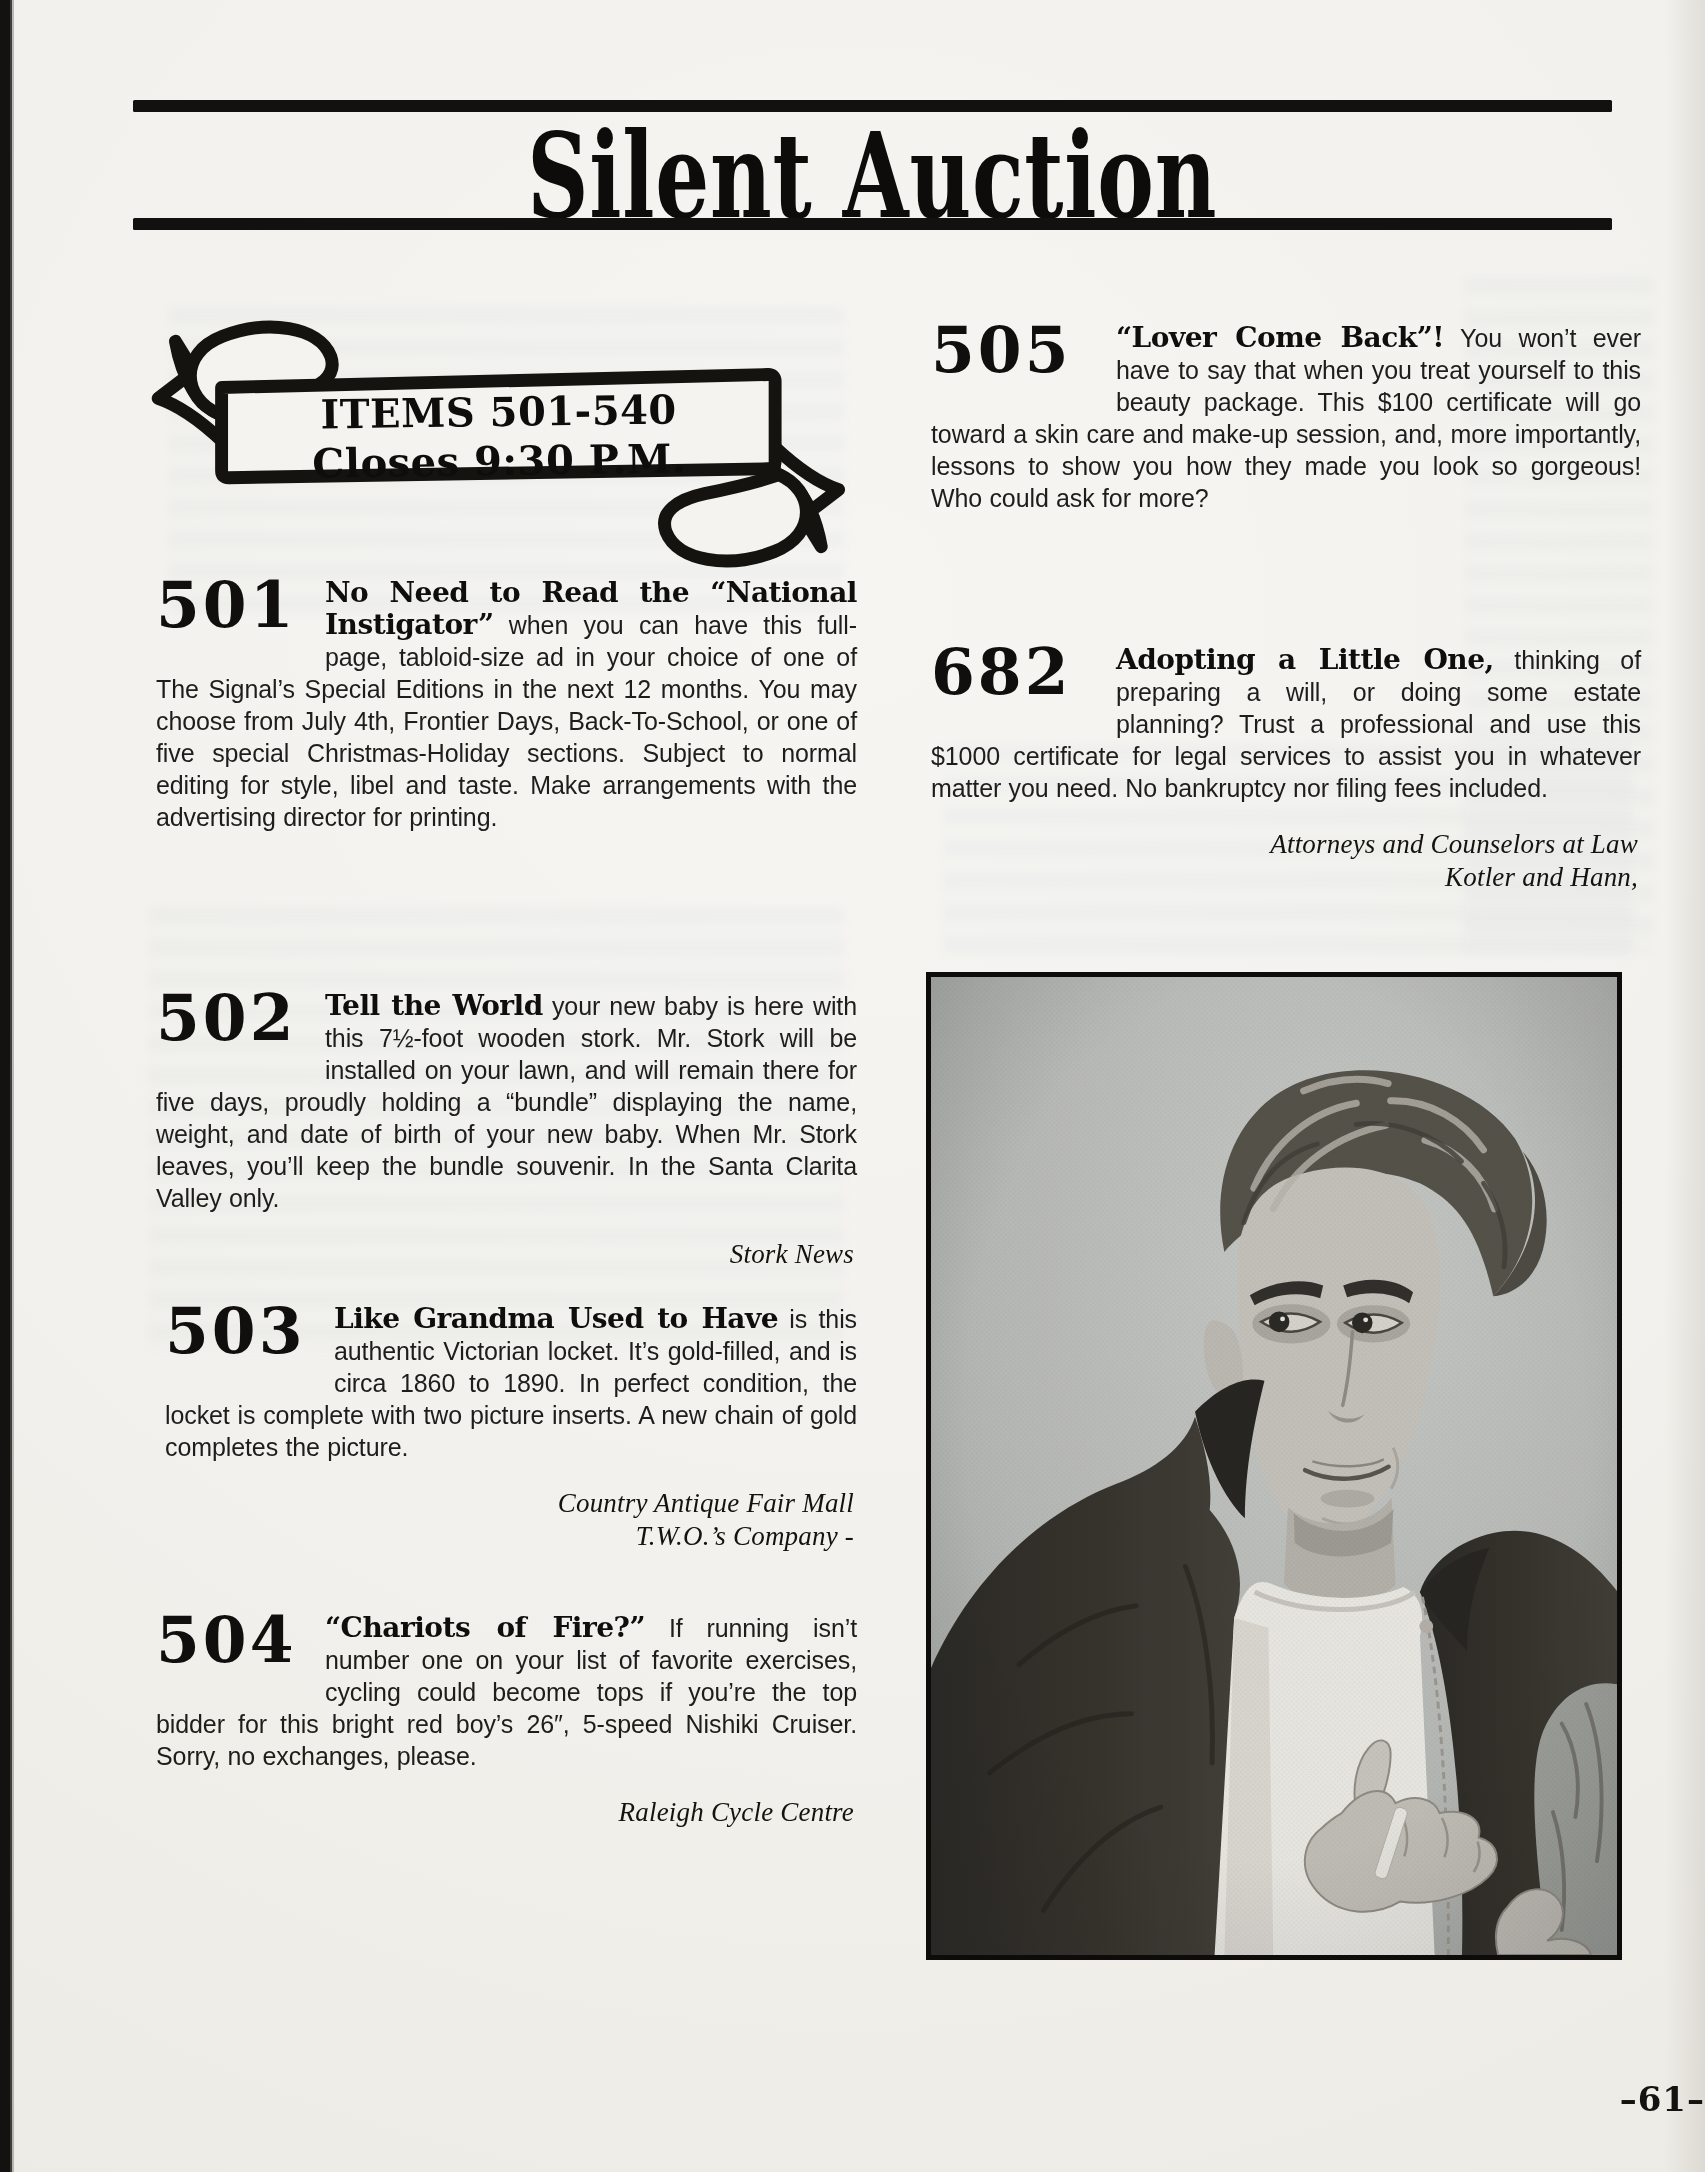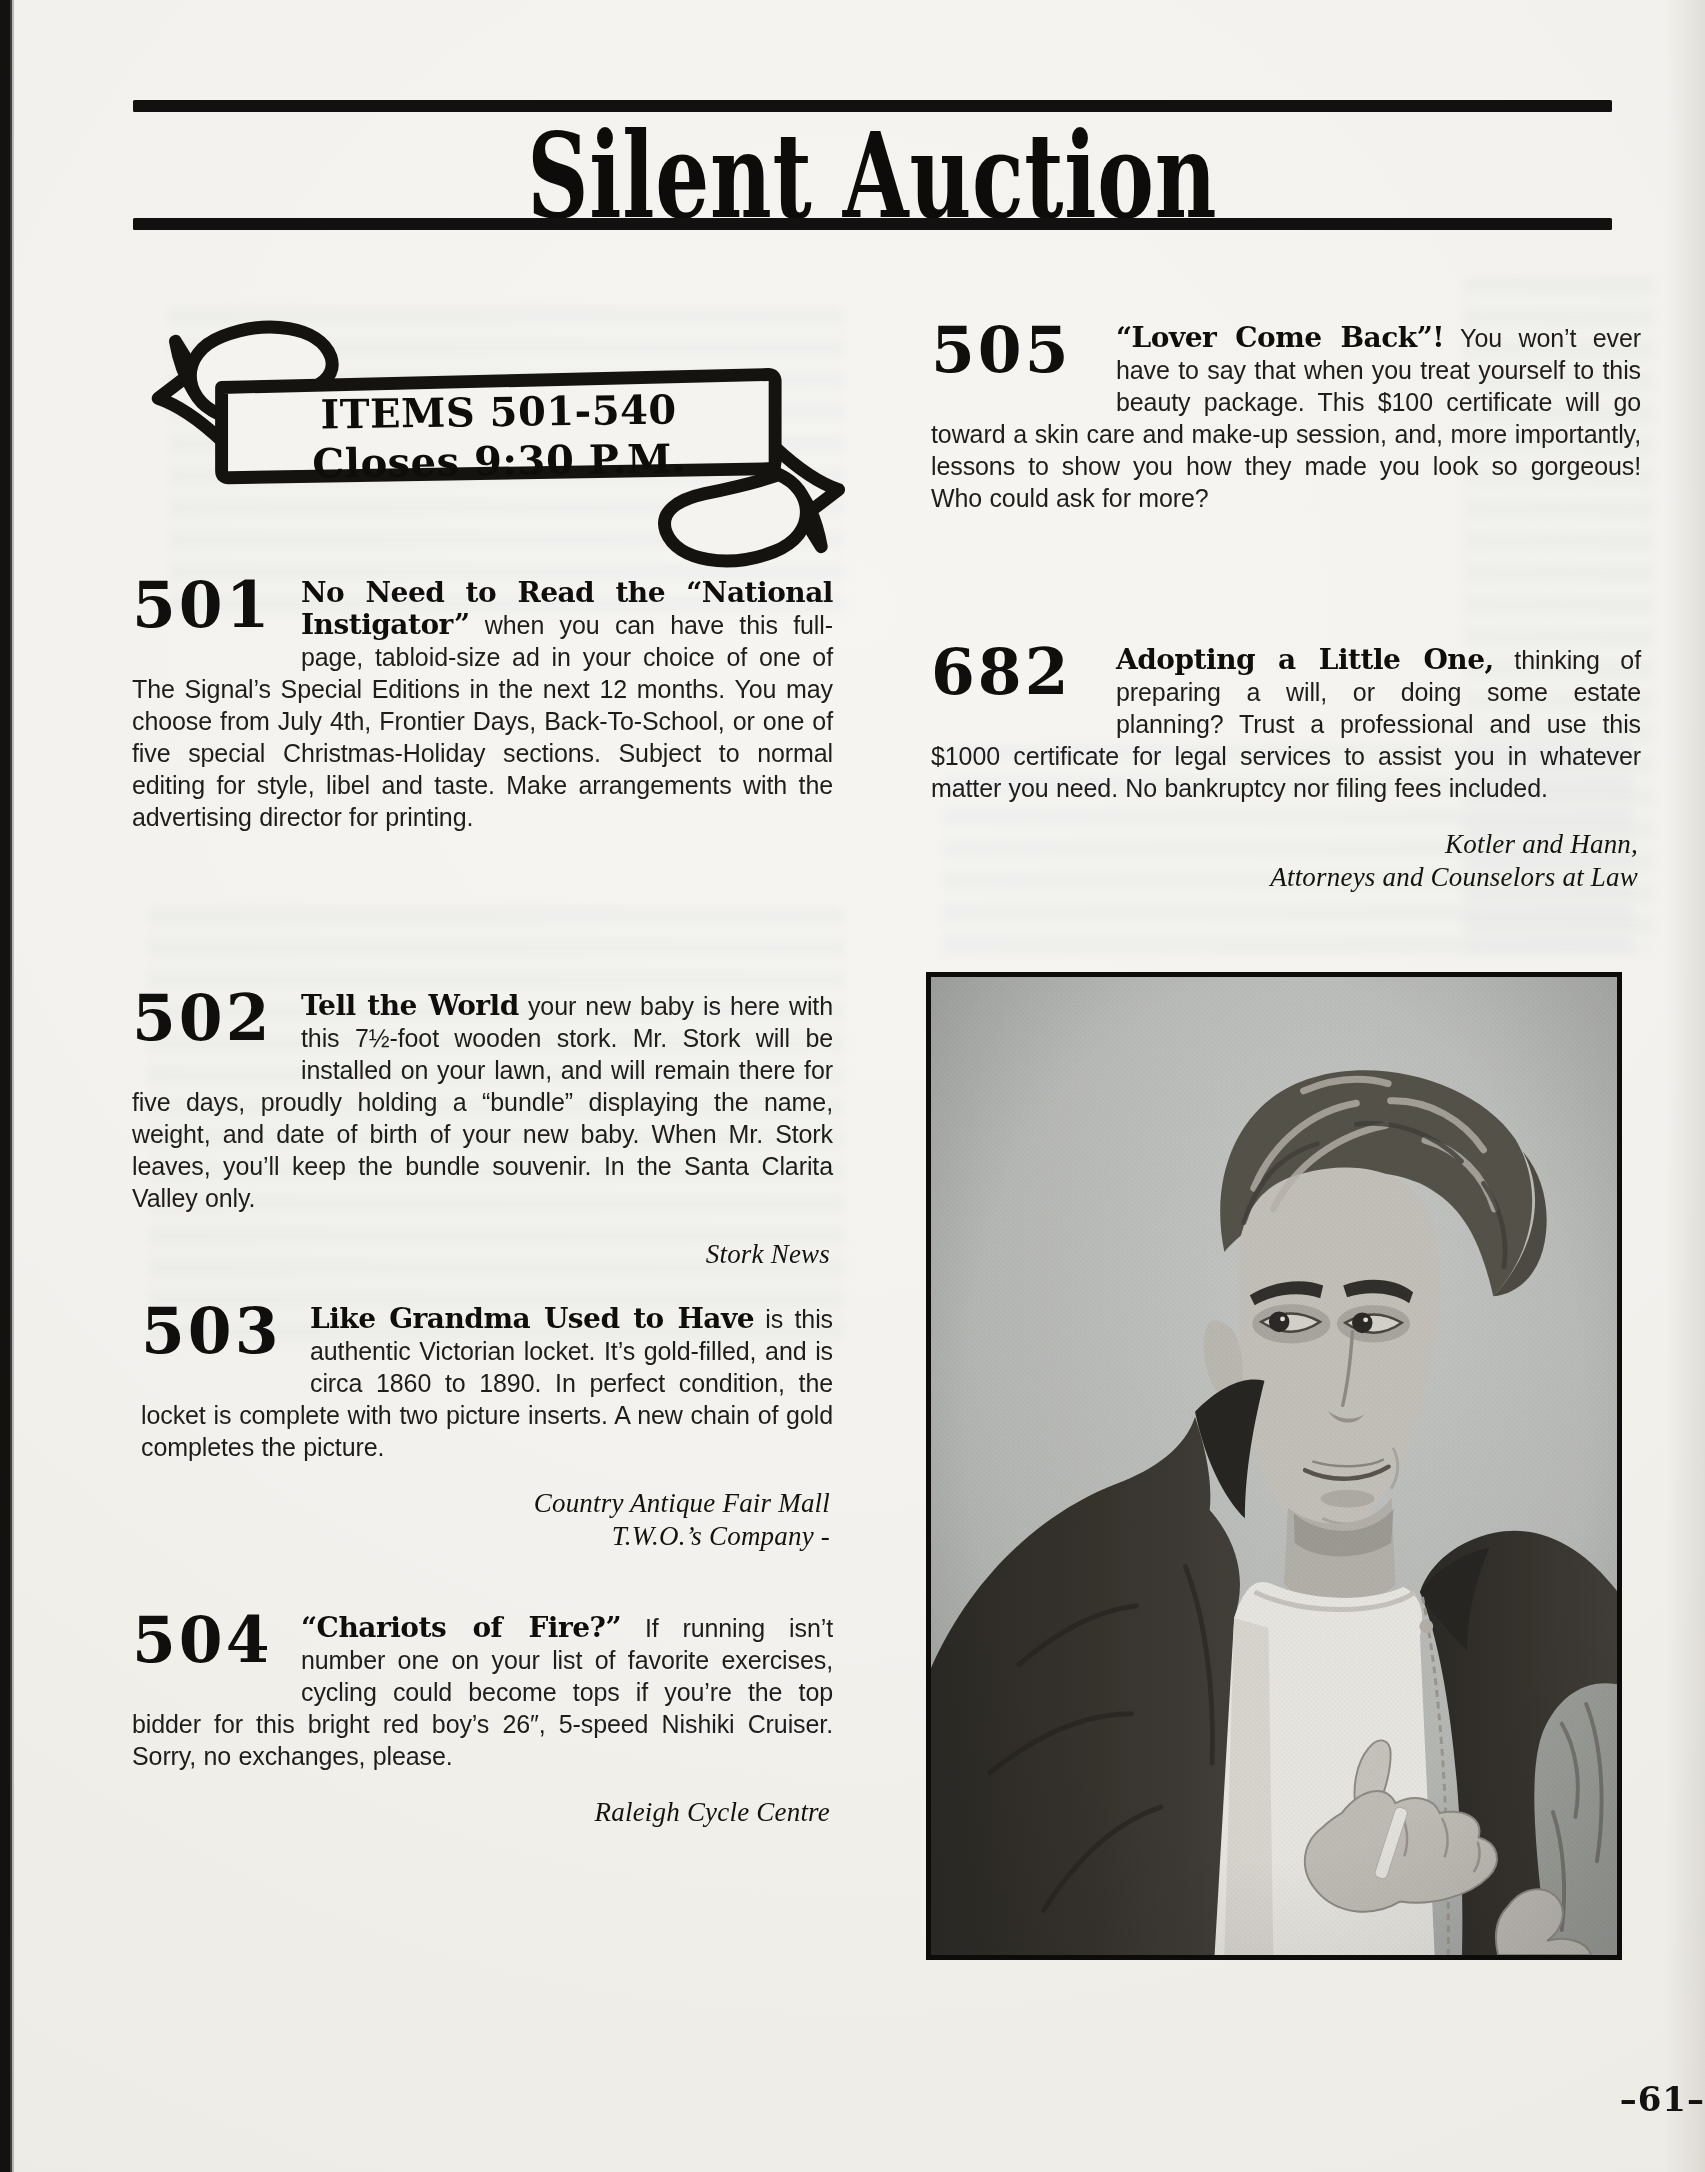--- a/index.html
+++ b/index.html
@@ -29,7 +29,7 @@
         font-weight:800;font-size:40px;line-height:49px;letter-spacing:0.5px;color:#0e0d0b;}
   
   .col{position:absolute;top:0;height:2172px;}
-  .col-left{left:132px;width:701px;text-decoration:underline;}
+  .col-left{left:156px;width:701px;text-decoration:underline;}
   .col-right{left:931px;width:710px;}
   .item{position:absolute;left:0;right:0;}
   .num-float{float:left;width:169px;height:70px;}

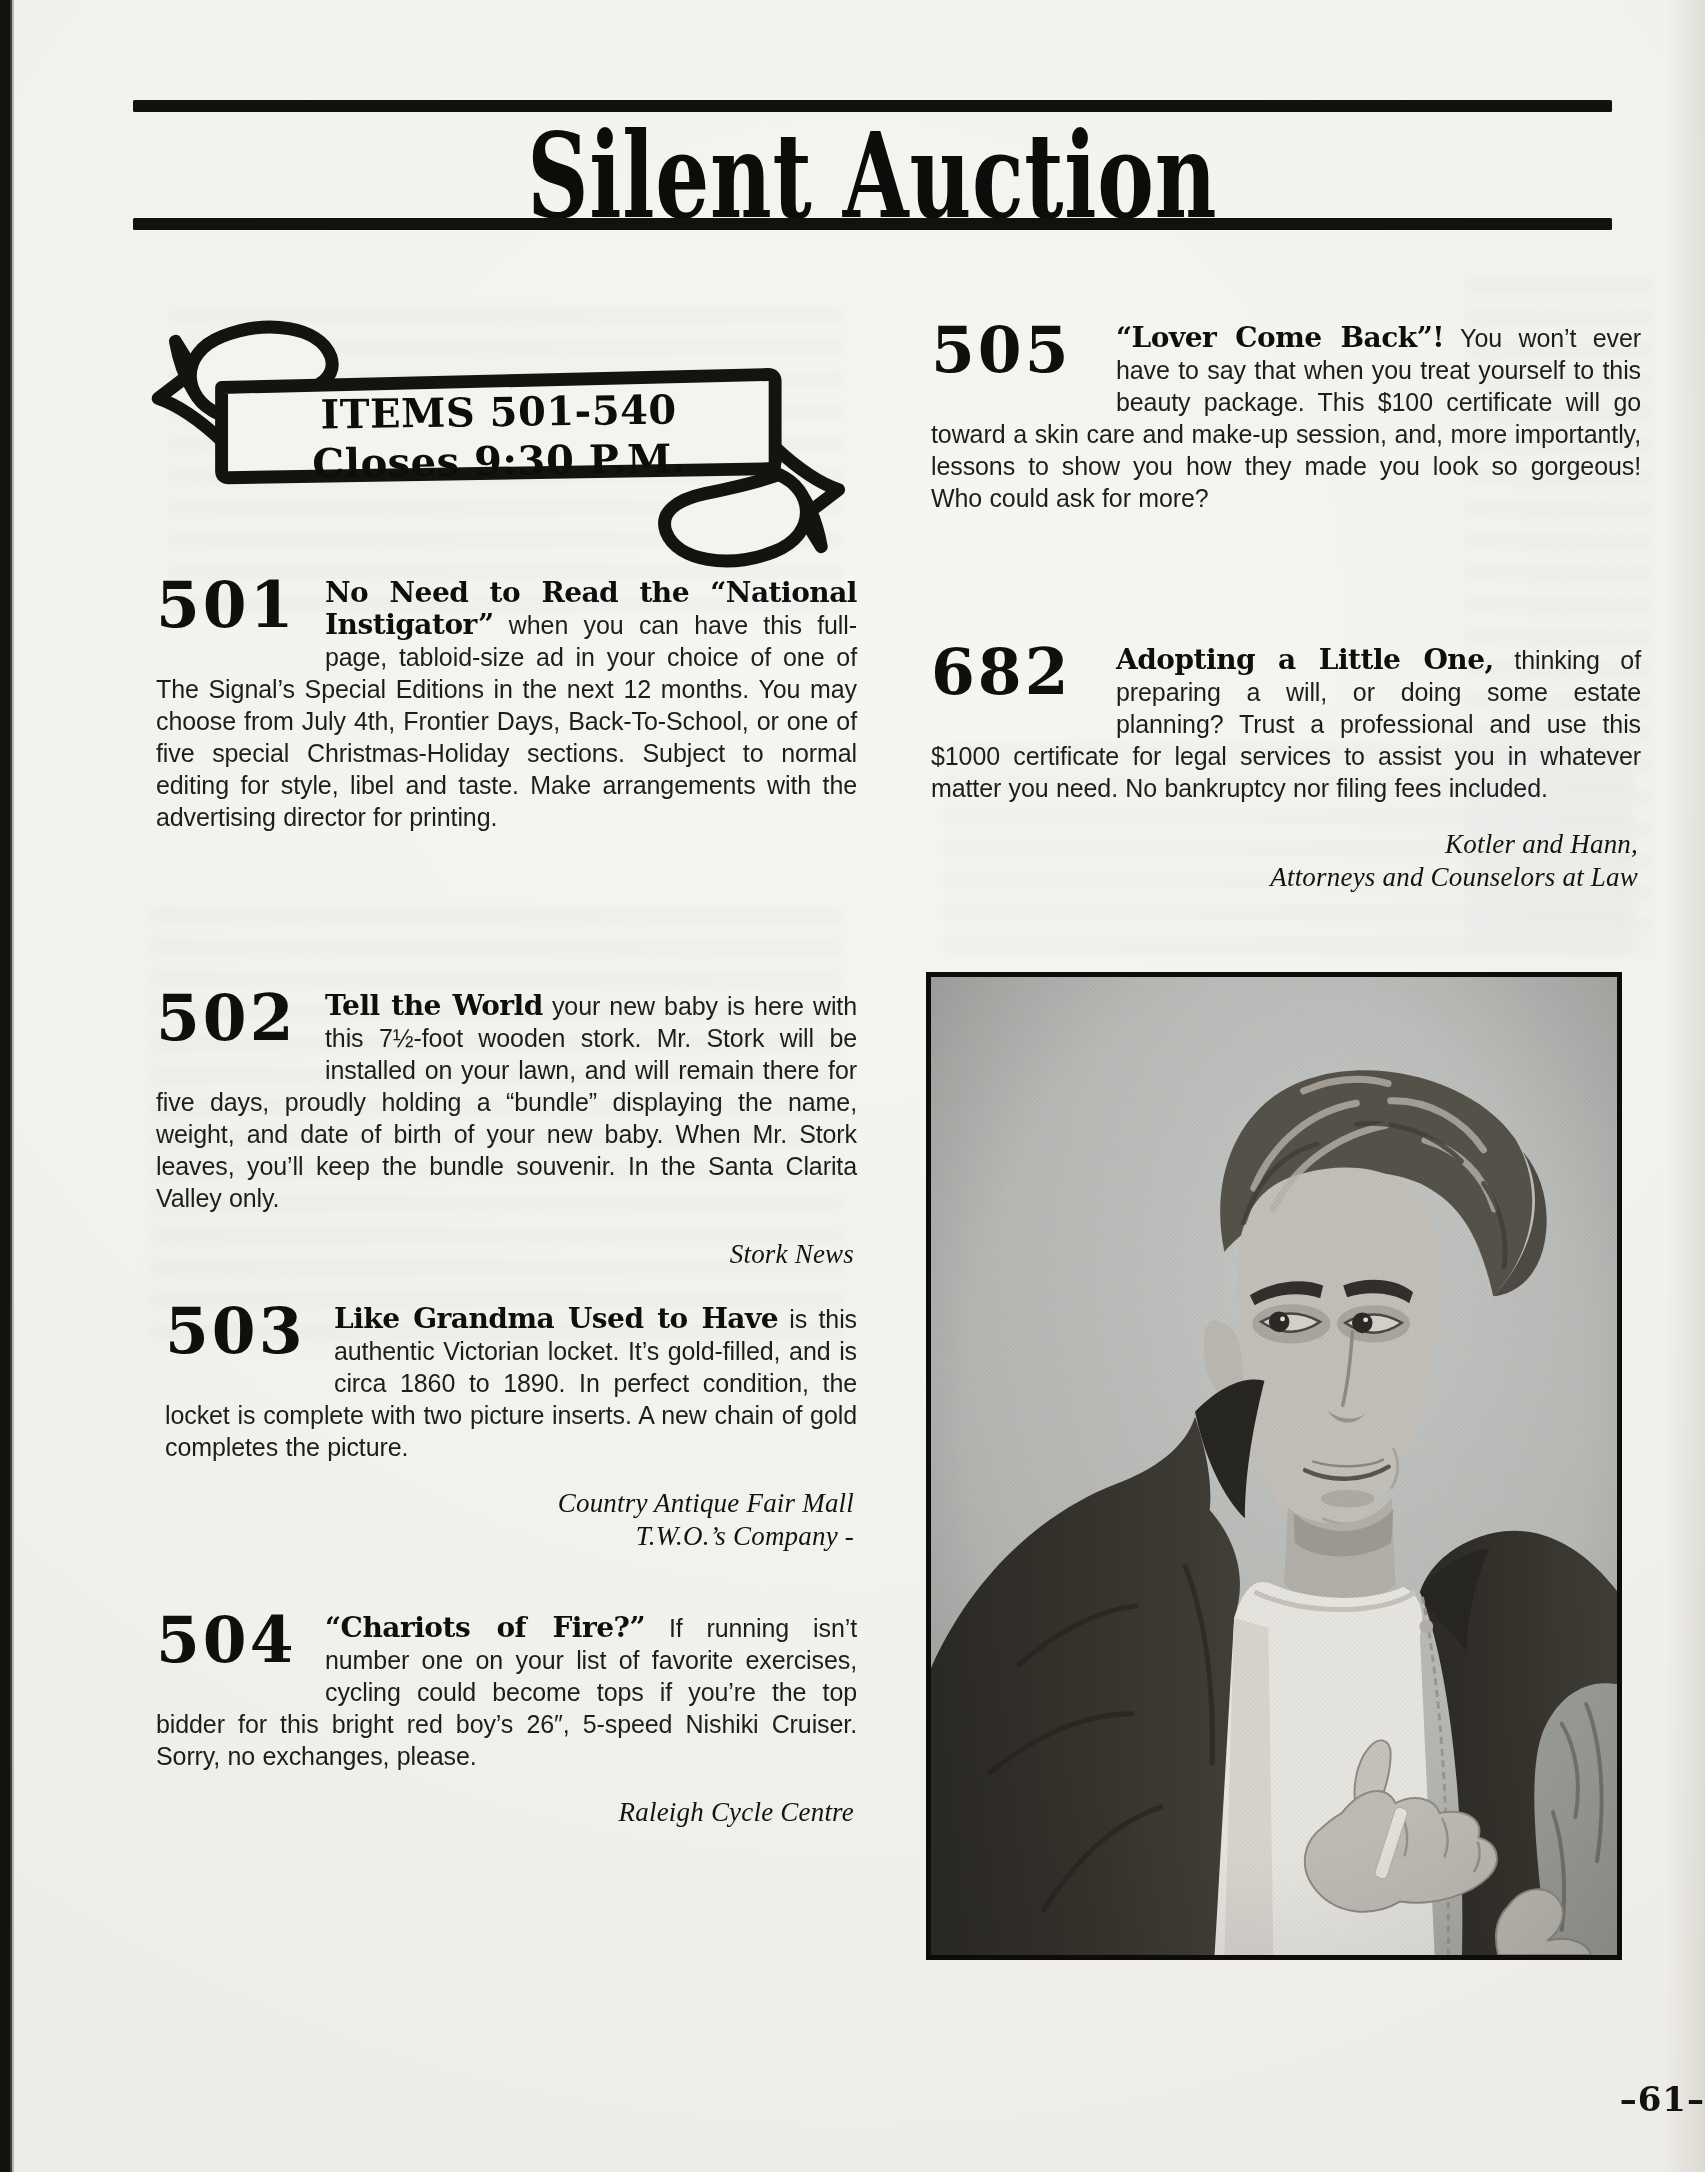--- a/index.html
+++ b/index.html
@@ -141,8 +141,8 @@
       </div>
       <p class="item-body"><b class="lead">Adopting a Little One,</b><span> thinking of preparing a will, or doing some estate planning? Trust a professional and use this $1000 certificate for legal services to assist you in whatever matter you need. No bankruptcy nor filing fees included.</span></p>
       <div class="attribution">
+        <div>Attorneys and Counselors at Law</div>
         <div>Kotler and Hann,</div>
-        <div>Attorneys and Counselors at Law</div>
       </div>
     </div>
 

